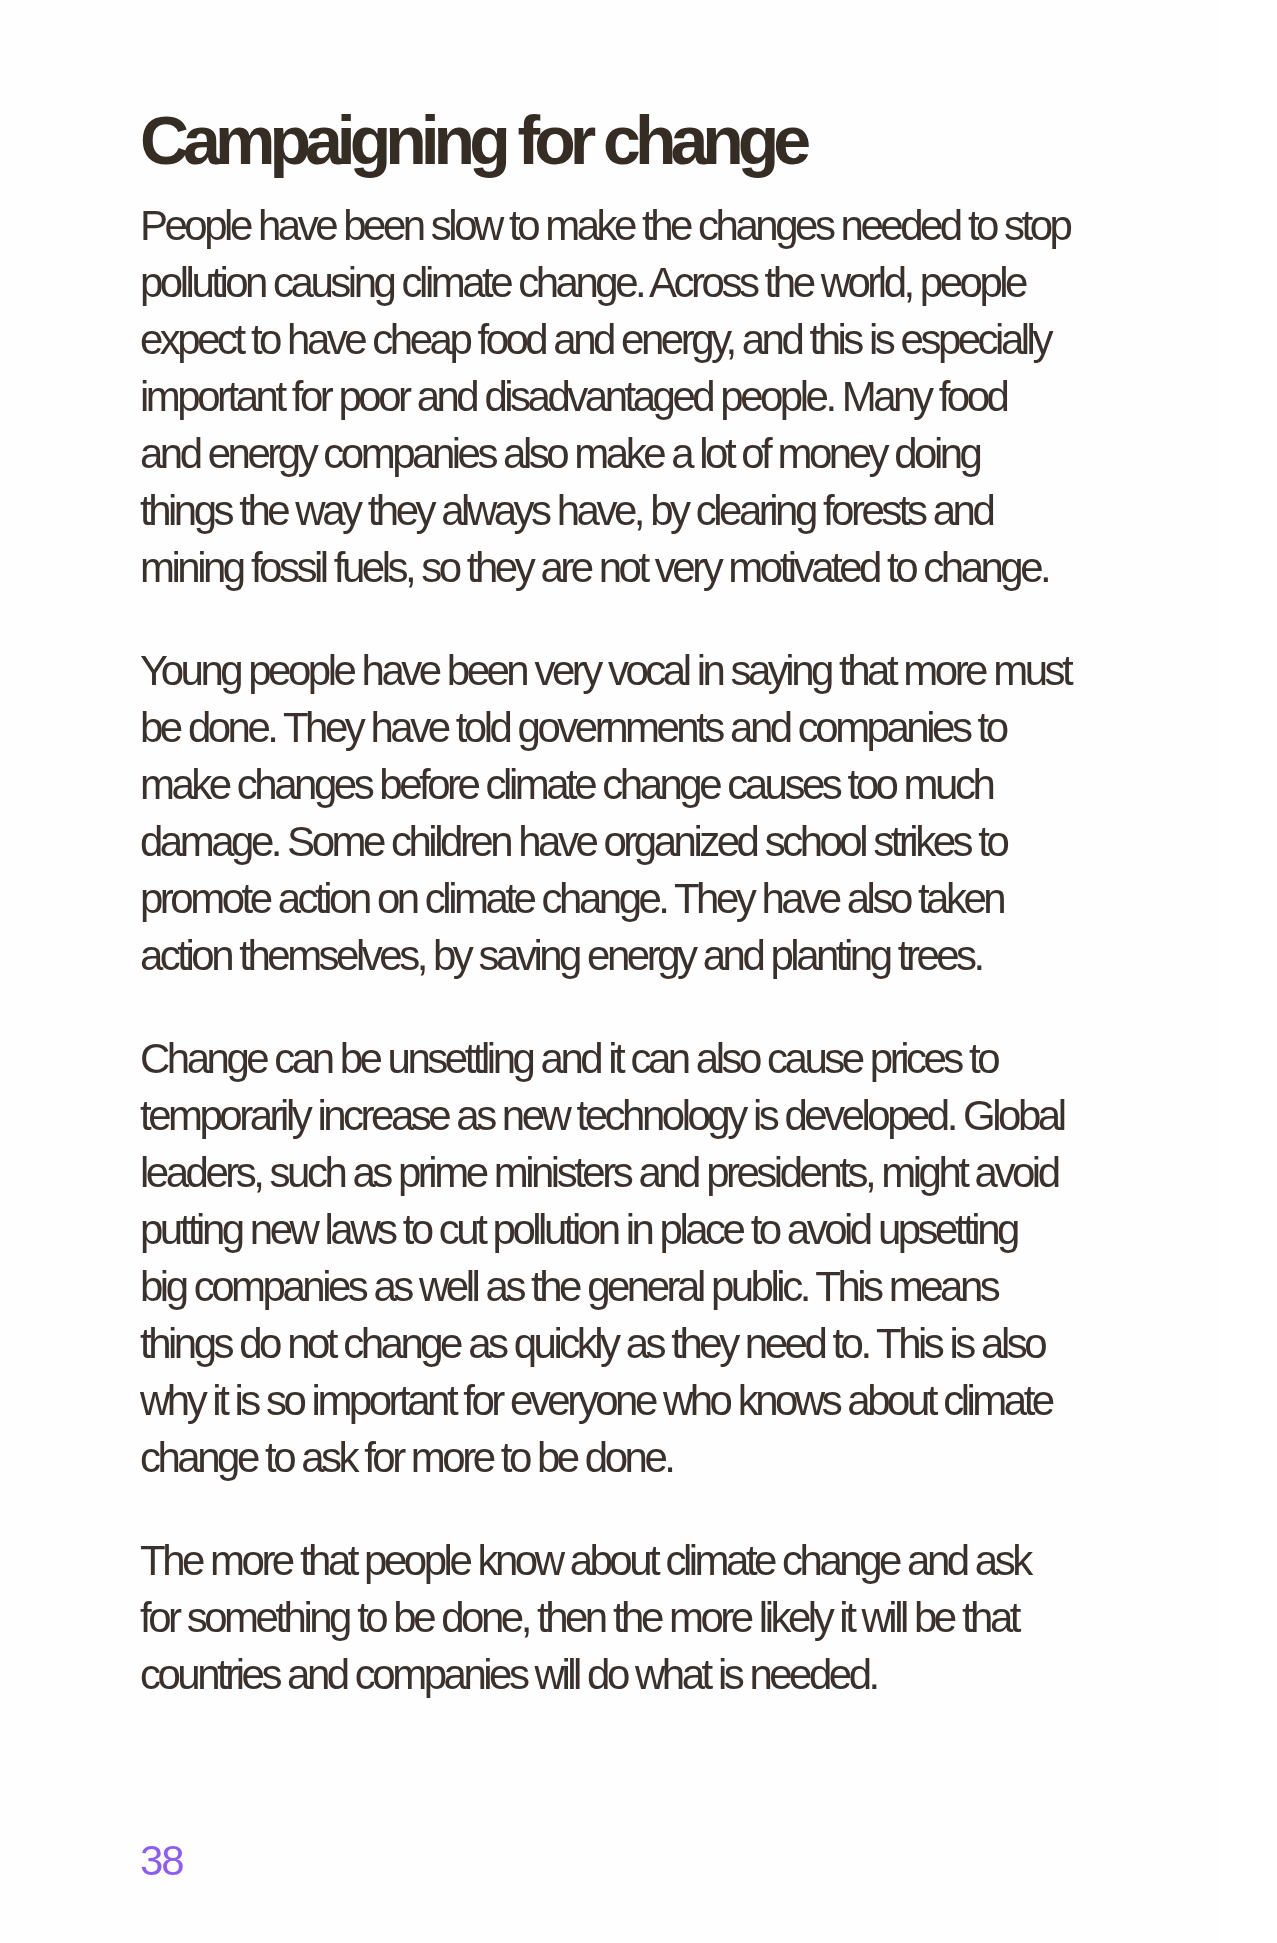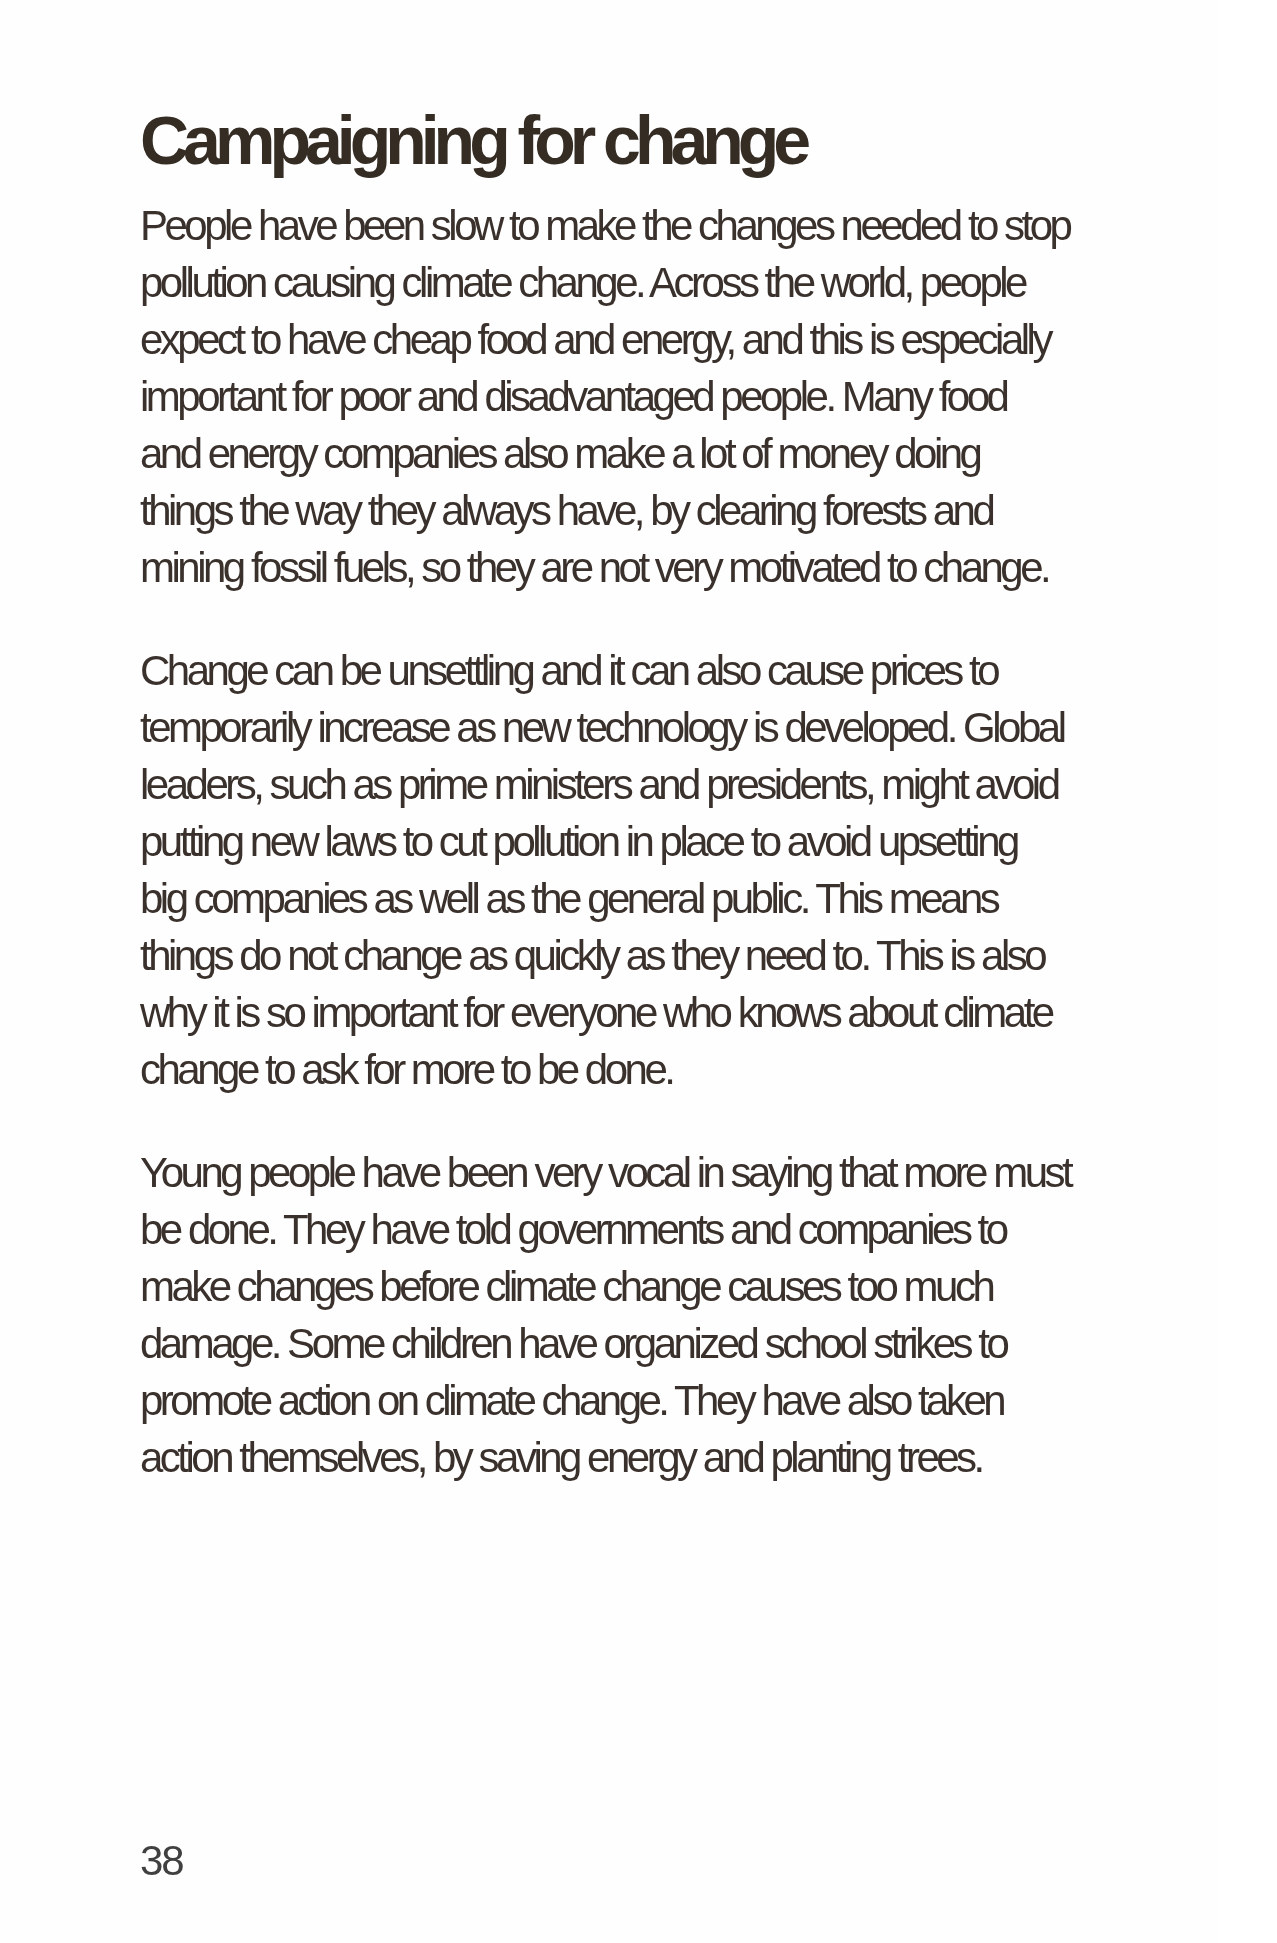--- a/index.html
+++ b/index.html
@@ -63,6 +63,13 @@
 things the way they always have, by clearing forests and
 mining fossil fuels, so they are not very motivated to change.</p>
 
+  <p class="para">Young people have been very vocal in saying that more must
+be done. They have told governments and companies to
+make changes before climate change causes too much
+damage. Some children have organized school strikes to
+promote action on climate change. They have also taken
+action themselves, by saving energy and planting trees.</p>
+
   <p class="para">Change can be unsettling and it can also cause prices to
 temporarily increase as new technology is developed. Global
 leaders, such as prime ministers and presidents, might avoid
@@ -72,13 +79,6 @@
 why it is so important for everyone who knows about climate
 change to ask for more to be done.</p>
 
-  <p class="para">Young people have been very vocal in saying that more must
-be done. They have told governments and companies to
-make changes before climate change causes too much
-damage. Some children have organized school strikes to
-promote action on climate change. They have also taken
-action themselves, by saving energy and planting trees.</p>
-
 
   <div class="page-number">38</div>
 </div>

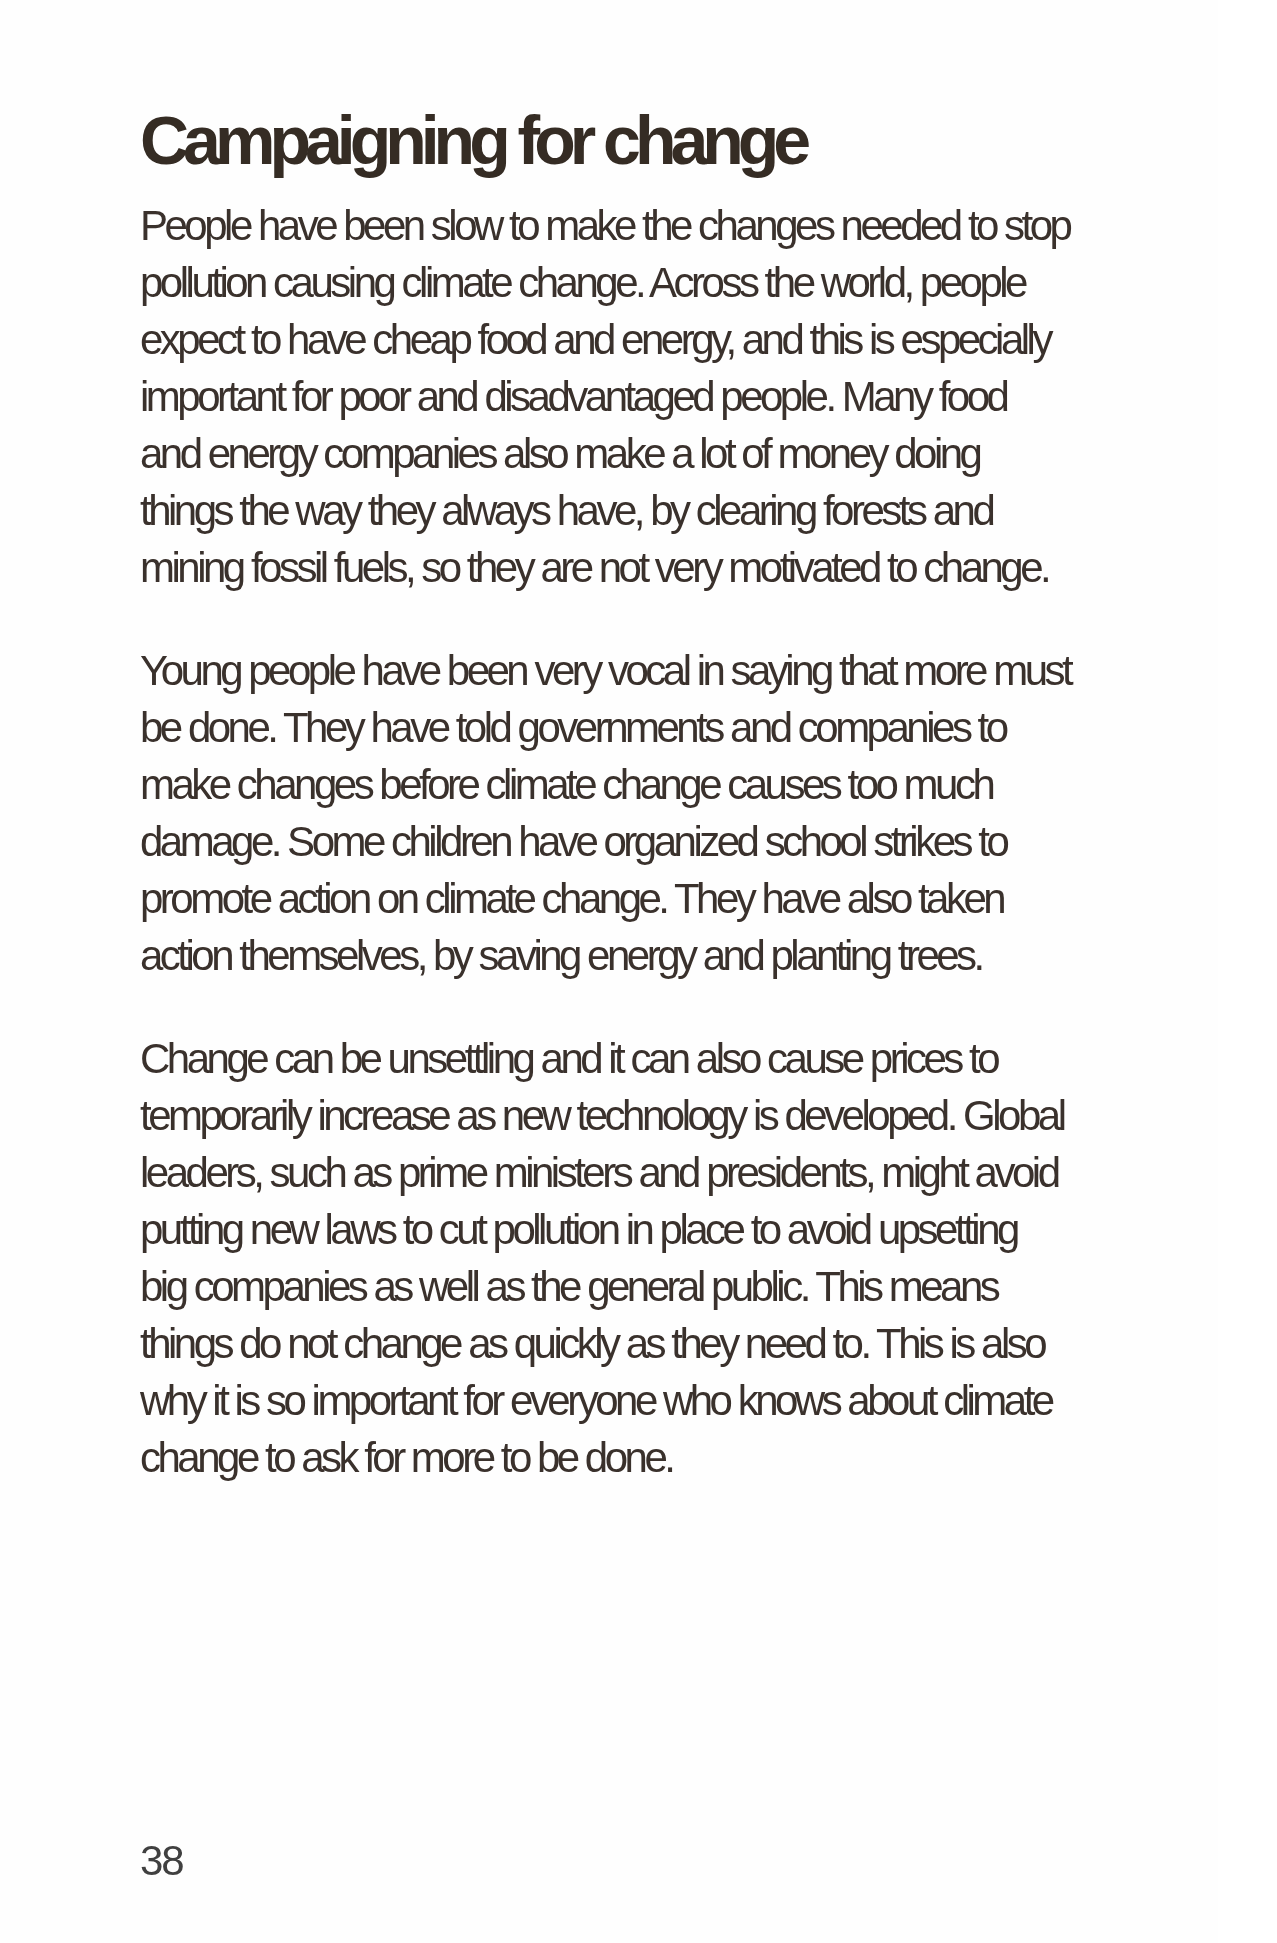--- a/index.html
+++ b/index.html
@@ -79,6 +79,9 @@
 why it is so important for everyone who knows about climate
 change to ask for more to be done.</p>
 
+  <p class="para">The more that people know about climate change and ask
+for something to be done, then the more likely it will be that
+countries and companies will do what is needed.</p>
 
   <div class="page-number">38</div>
 </div>

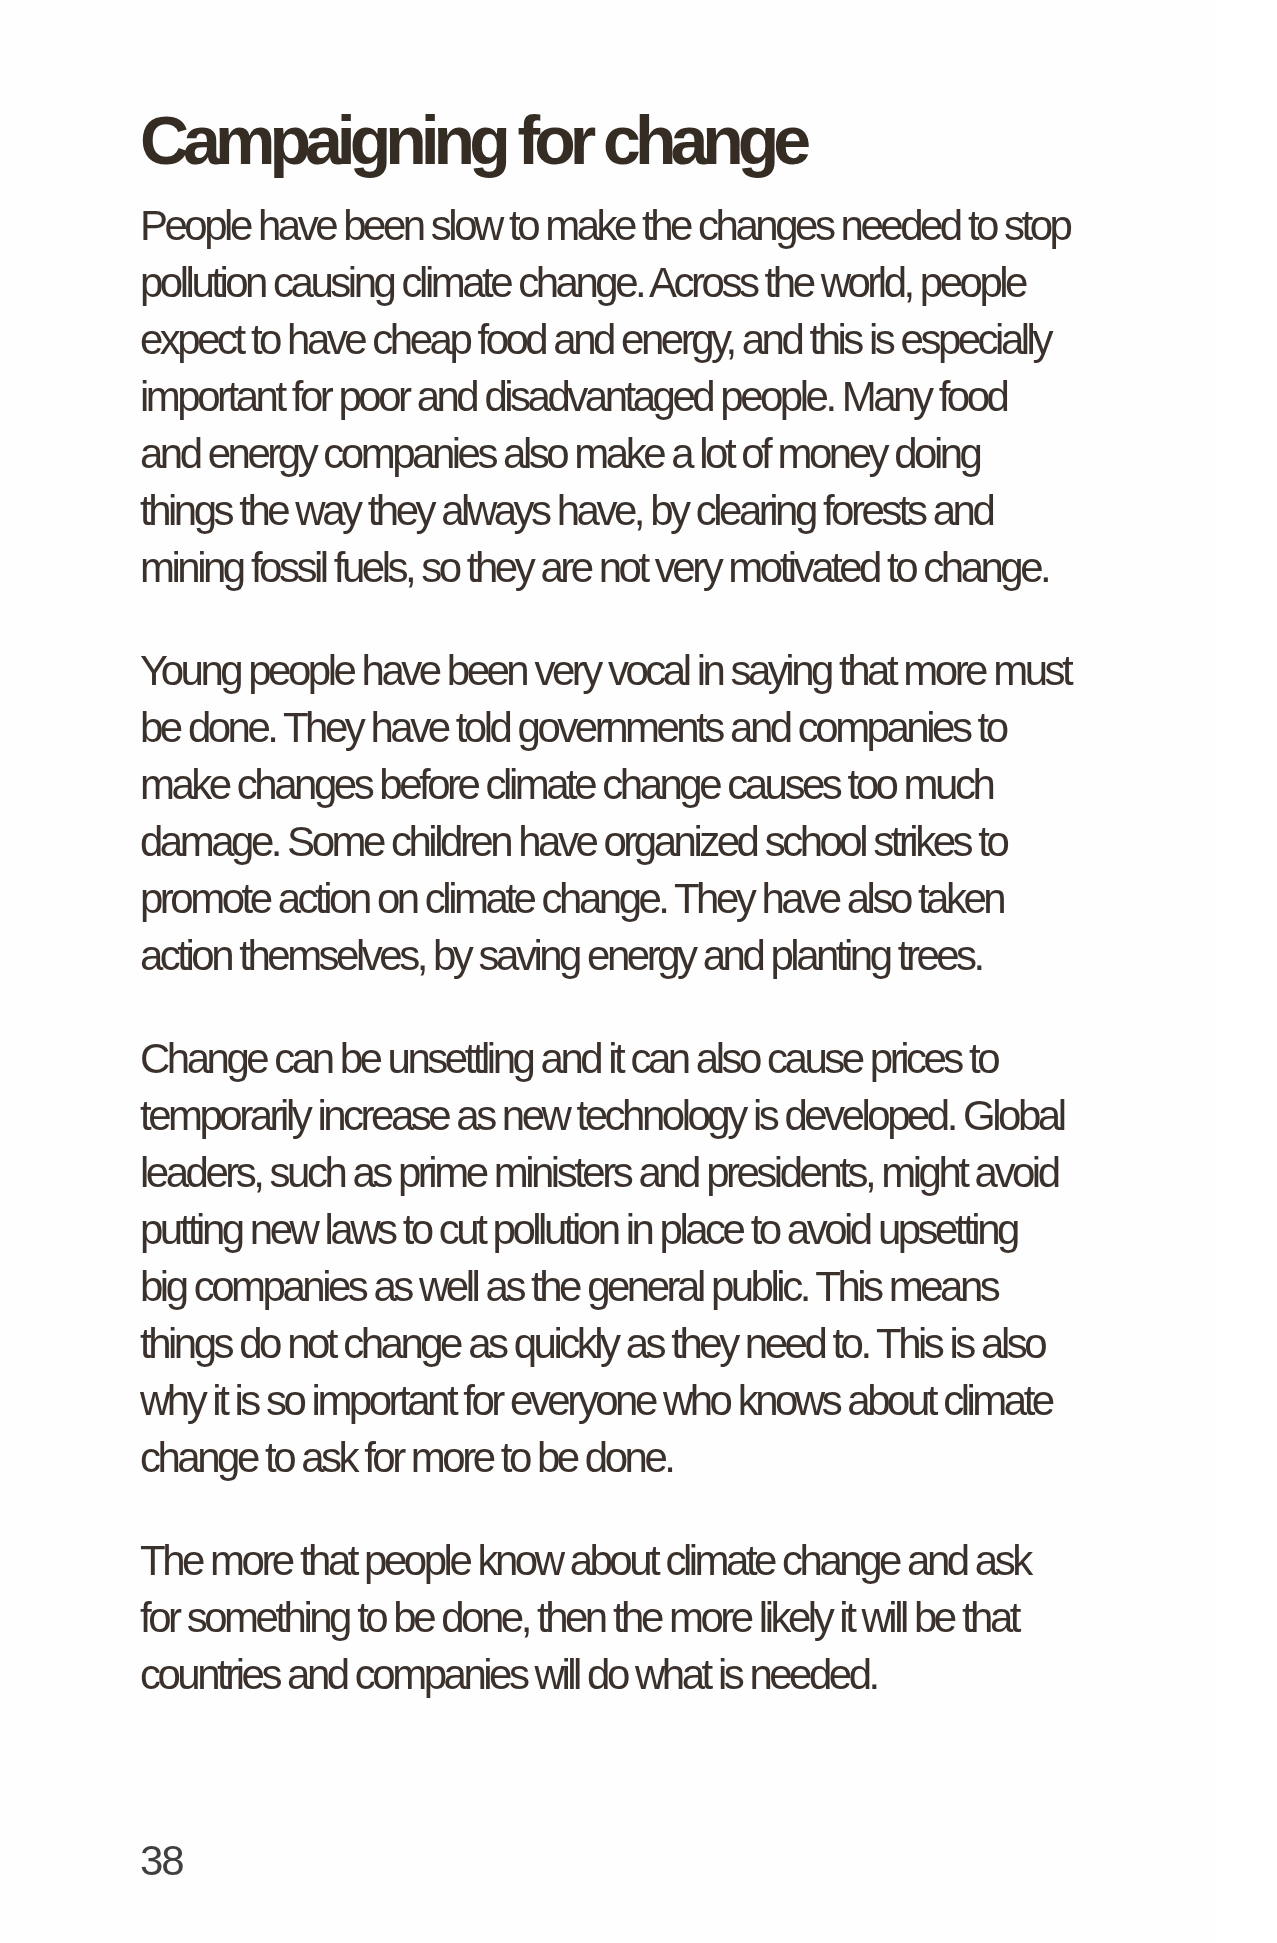--- a/index.html
+++ b/index.html
@@ -46,7 +46,7 @@
     font-size: 42px;
     line-height: 57px;
     letter-spacing: -2px;
-    color: #404040;
+    color: #8b5cf6;
   }
 </style>
 </head>

